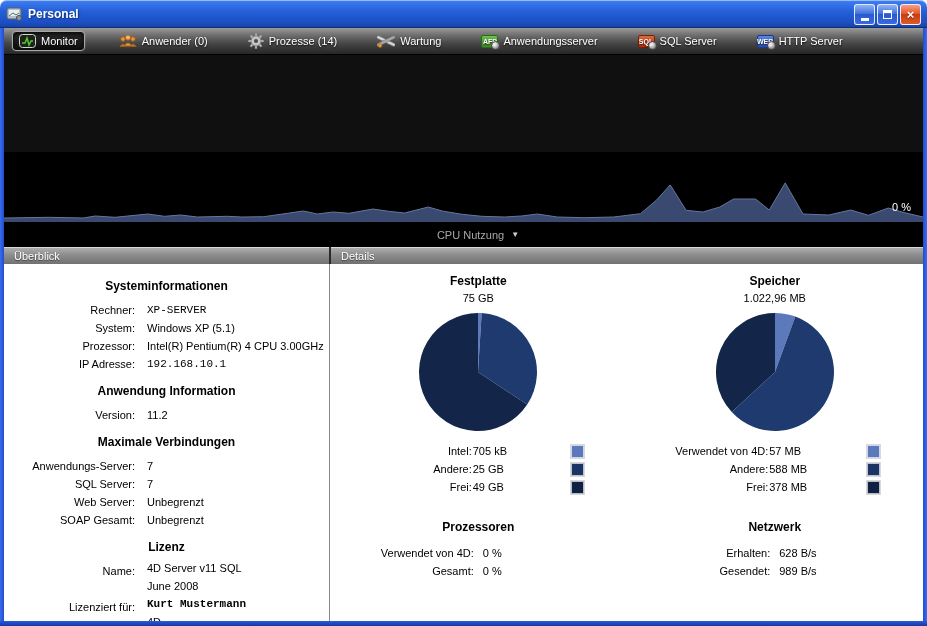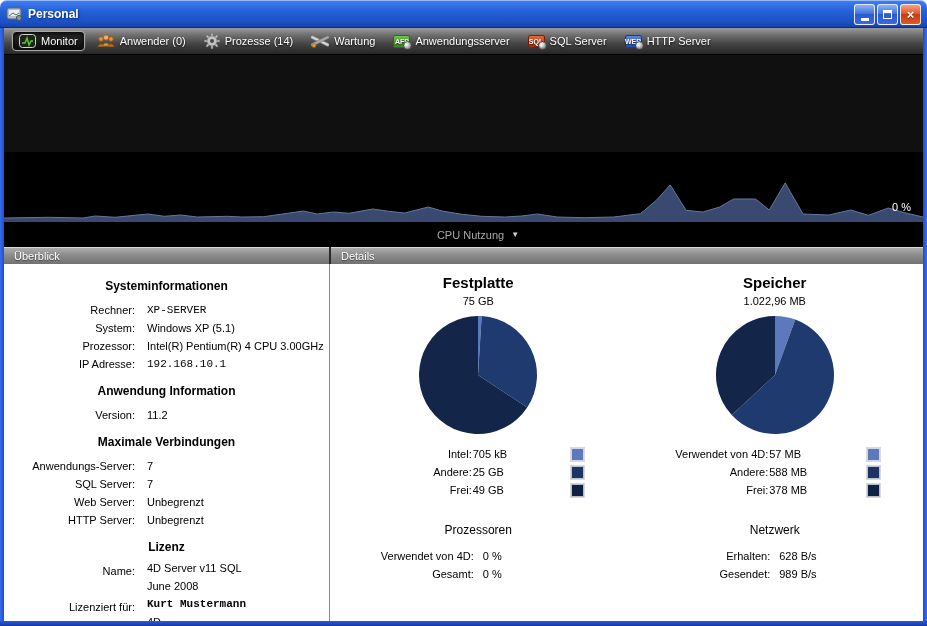--- a/index.html
+++ b/index.html
@@ -43,7 +43,7 @@
   .toolbar { height:27px; flex:0 0 27px;
     background:linear-gradient(180deg,#9a9a9a 0%,#6b6b6b 30%,#454545 60%,#262626 100%);
     border-bottom:1px solid #000;
-    display:flex; align-items:center; padding:0 8px; gap:6px; }
+    display:flex; align-items:center; padding:0 8px; gap:28px; }
   .tb-item { display:flex; align-items:center; gap:5px; color:#fff;
     text-shadow:0 1px 2px rgba(0,0,0,.9); white-space:nowrap; padding:2px 6px; cursor:default; }
   .tb-item.selected { background:linear-gradient(180deg,#2c2c2c,#0c0c0c);

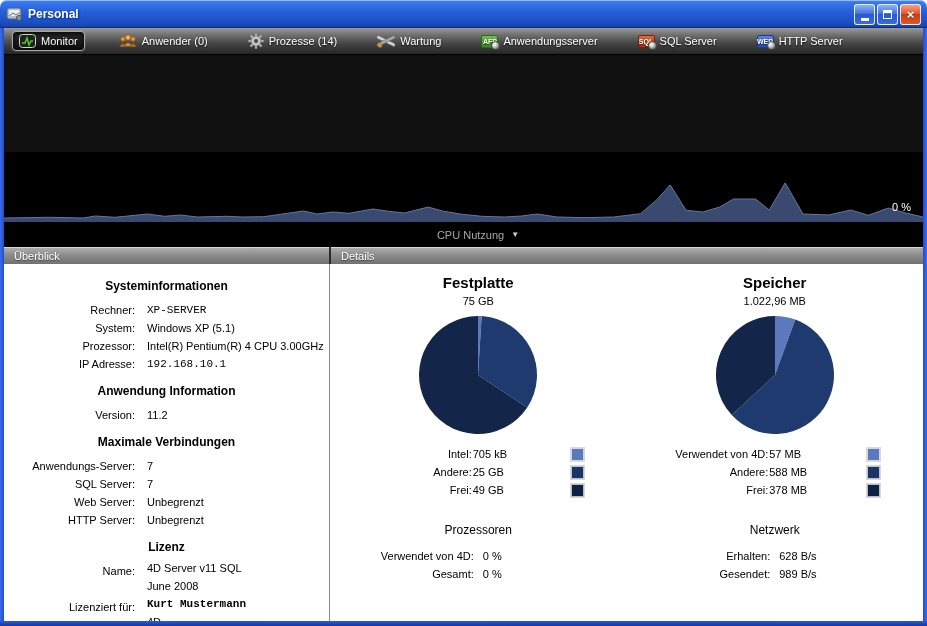--- a/index.html
+++ b/index.html
@@ -95,7 +95,7 @@
   .mono-bold { font-family:"Liberation Mono", monospace; font-size:11px; font-weight:bold; }
 
   .col { display:flex; flex-direction:column; align-items:center; }
-  .pie-title { font-weight:bold; font-size:15px; text-align:center; }
+  .pie-title { font-weight:bold; font-size:12px; text-align:center; }
   .pie-sub { text-align:center; margin-top:4px; }
   .pie-wrap { margin-top:8px; width:120px; height:120px; }
 

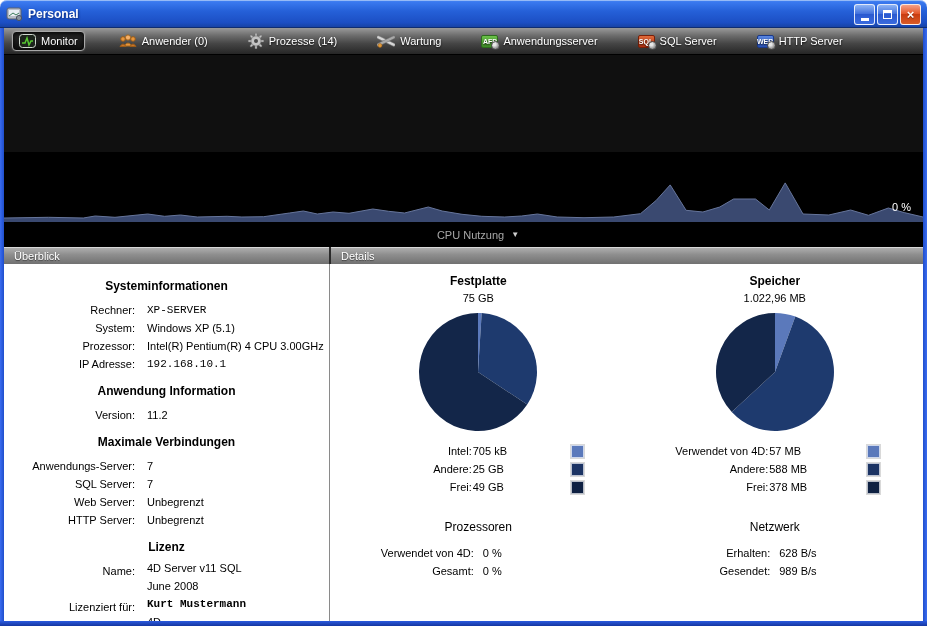--- a/index.html
+++ b/index.html
@@ -270,7 +270,7 @@
           <span class="i-value">Unbegrenzt</span>
         </div>
         <div class="info-row">
-          <span class="i-label">HTTP Server:</span>
+          <span class="i-label">SOAP Gesamt:</span>
           <span class="i-value">Unbegrenzt</span>
         </div>
 

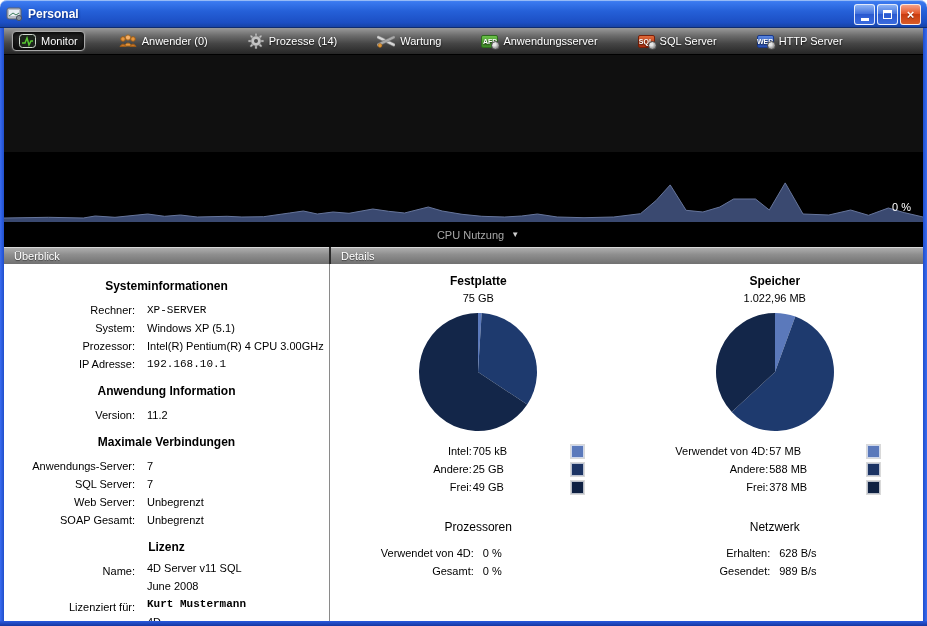--- a/index.html
+++ b/index.html
@@ -107,7 +107,7 @@
     outline:1px solid rgba(0,0,0,.15); }
 
   .stats { margin-top:24px; width:100%; }
-  .stat-title { font-weight:normal; font-size:12px; text-align:center; margin-bottom:10px; }
+  .stat-title { font-weight:bold; font-size:12px; text-align:center; margin-bottom:10px; }
   .stat-row { display:grid; grid-template-columns:1fr 1fr; column-gap:9px; line-height:18px; }
   .s-label { text-align:right; }
 </style>

